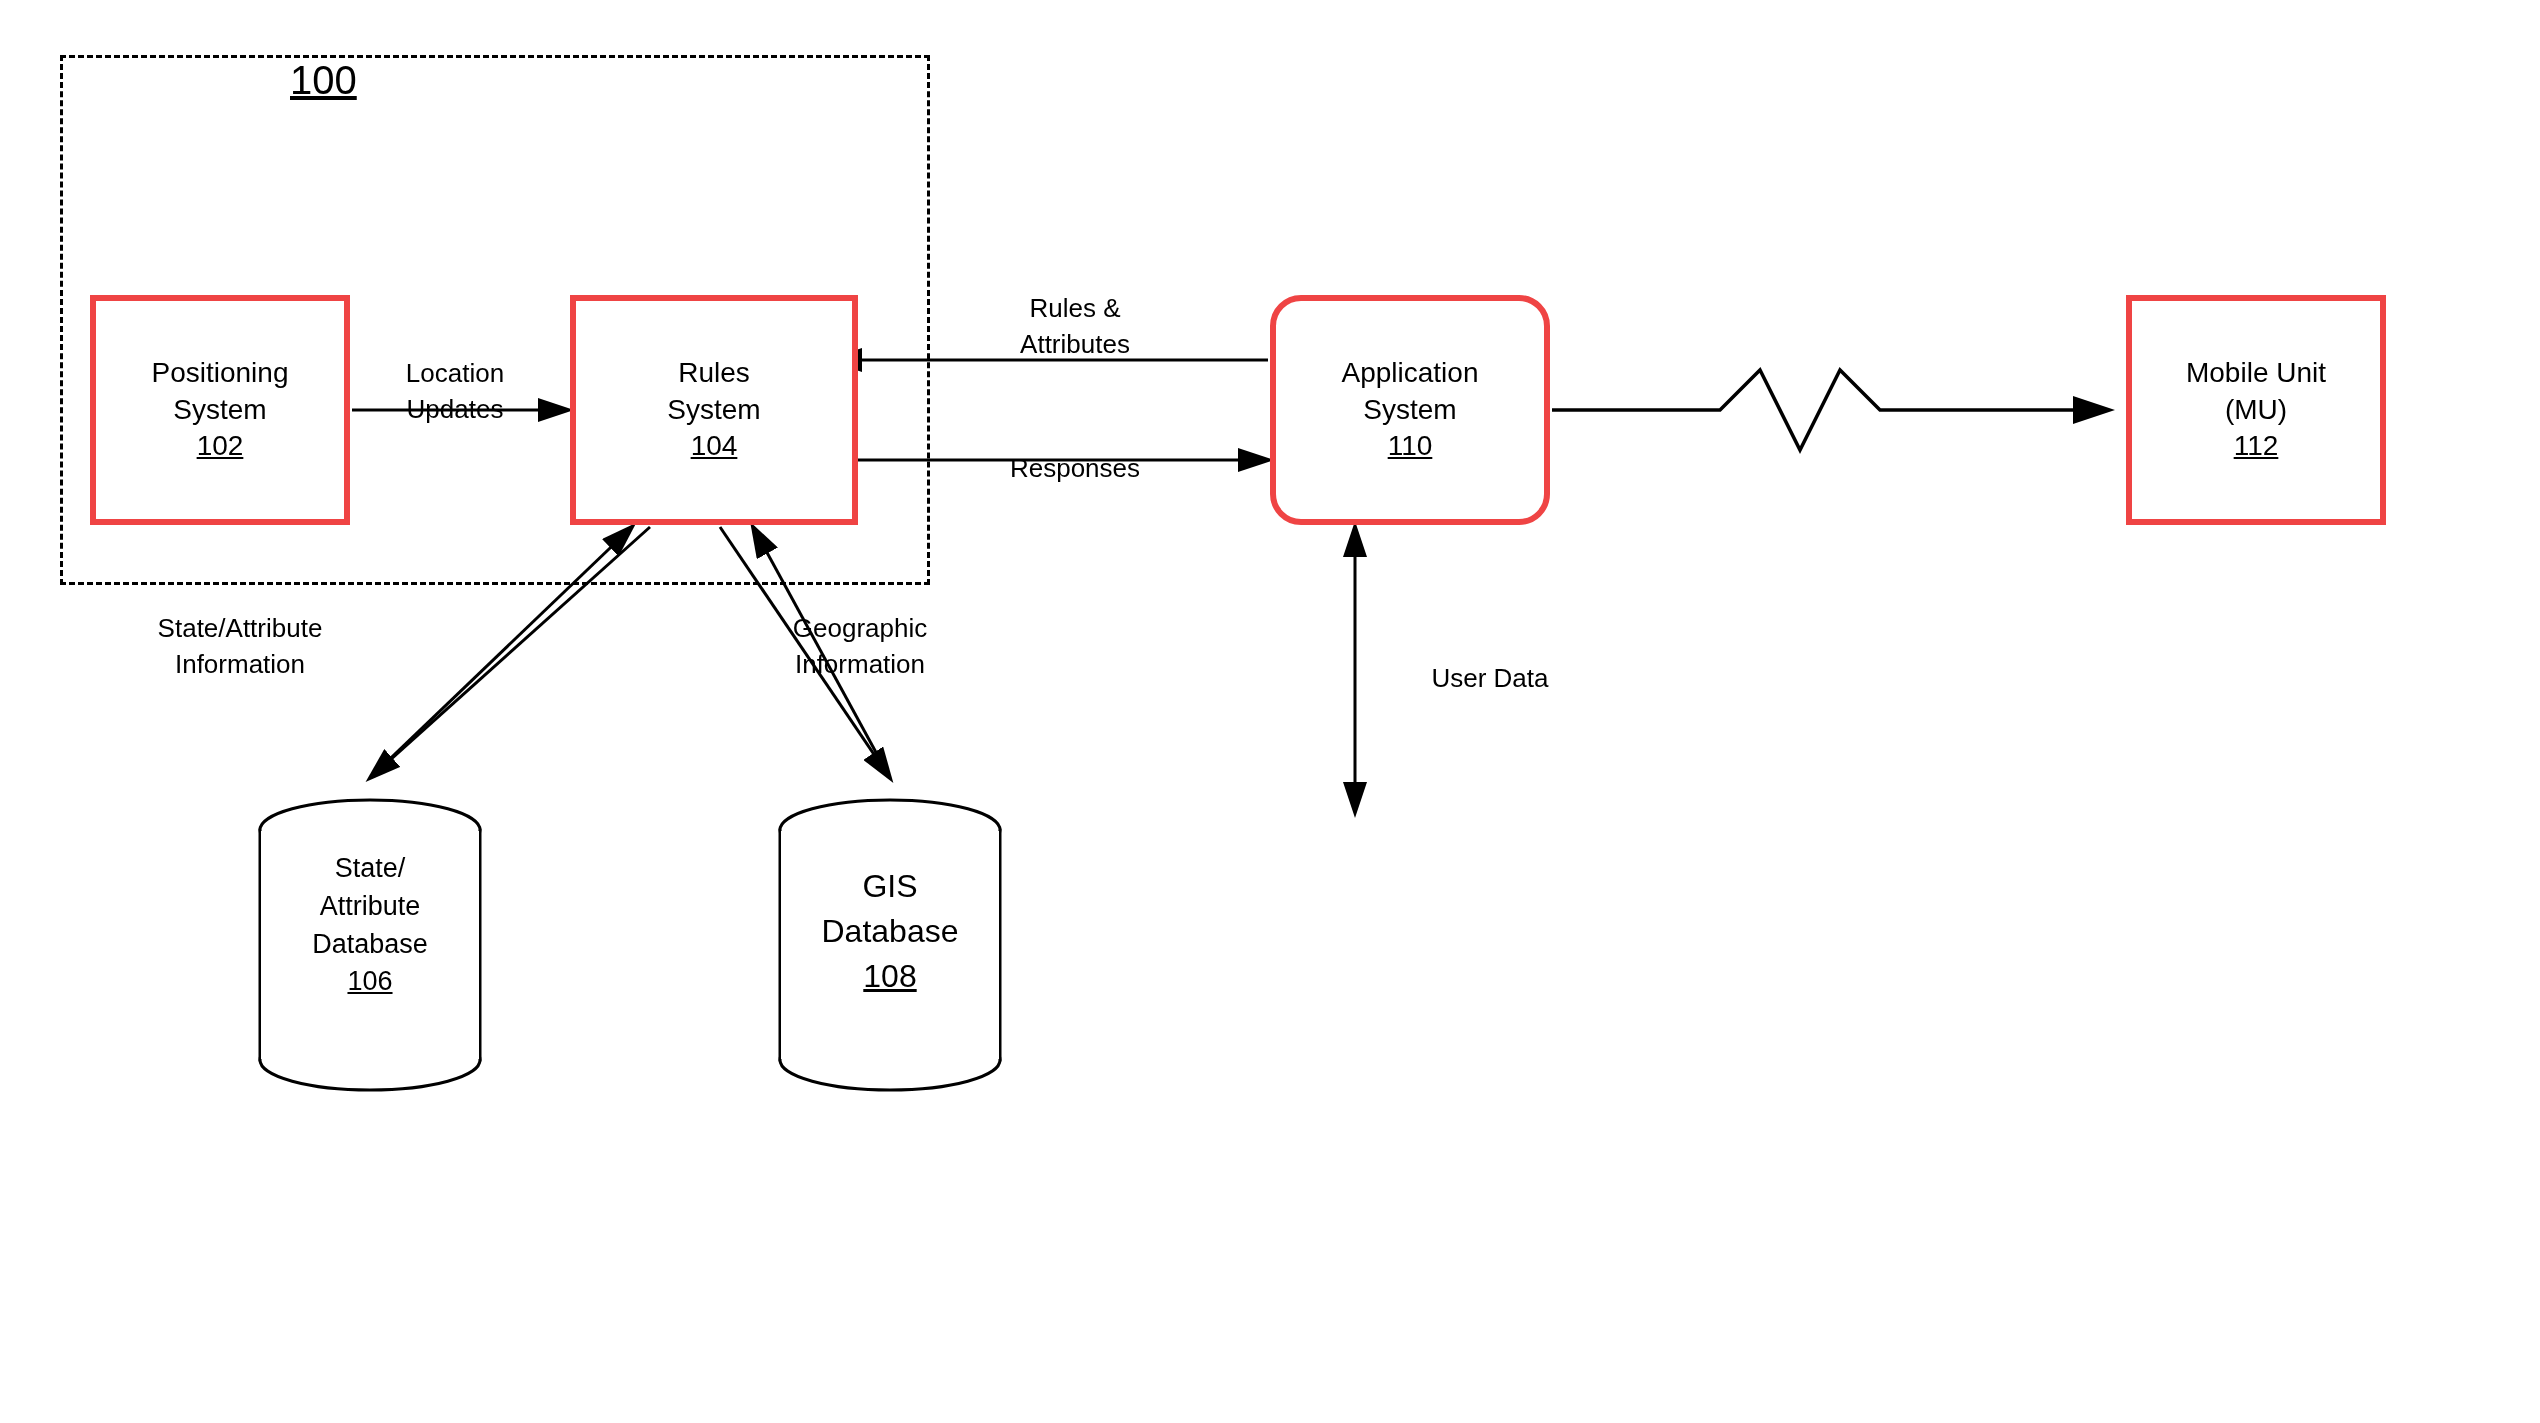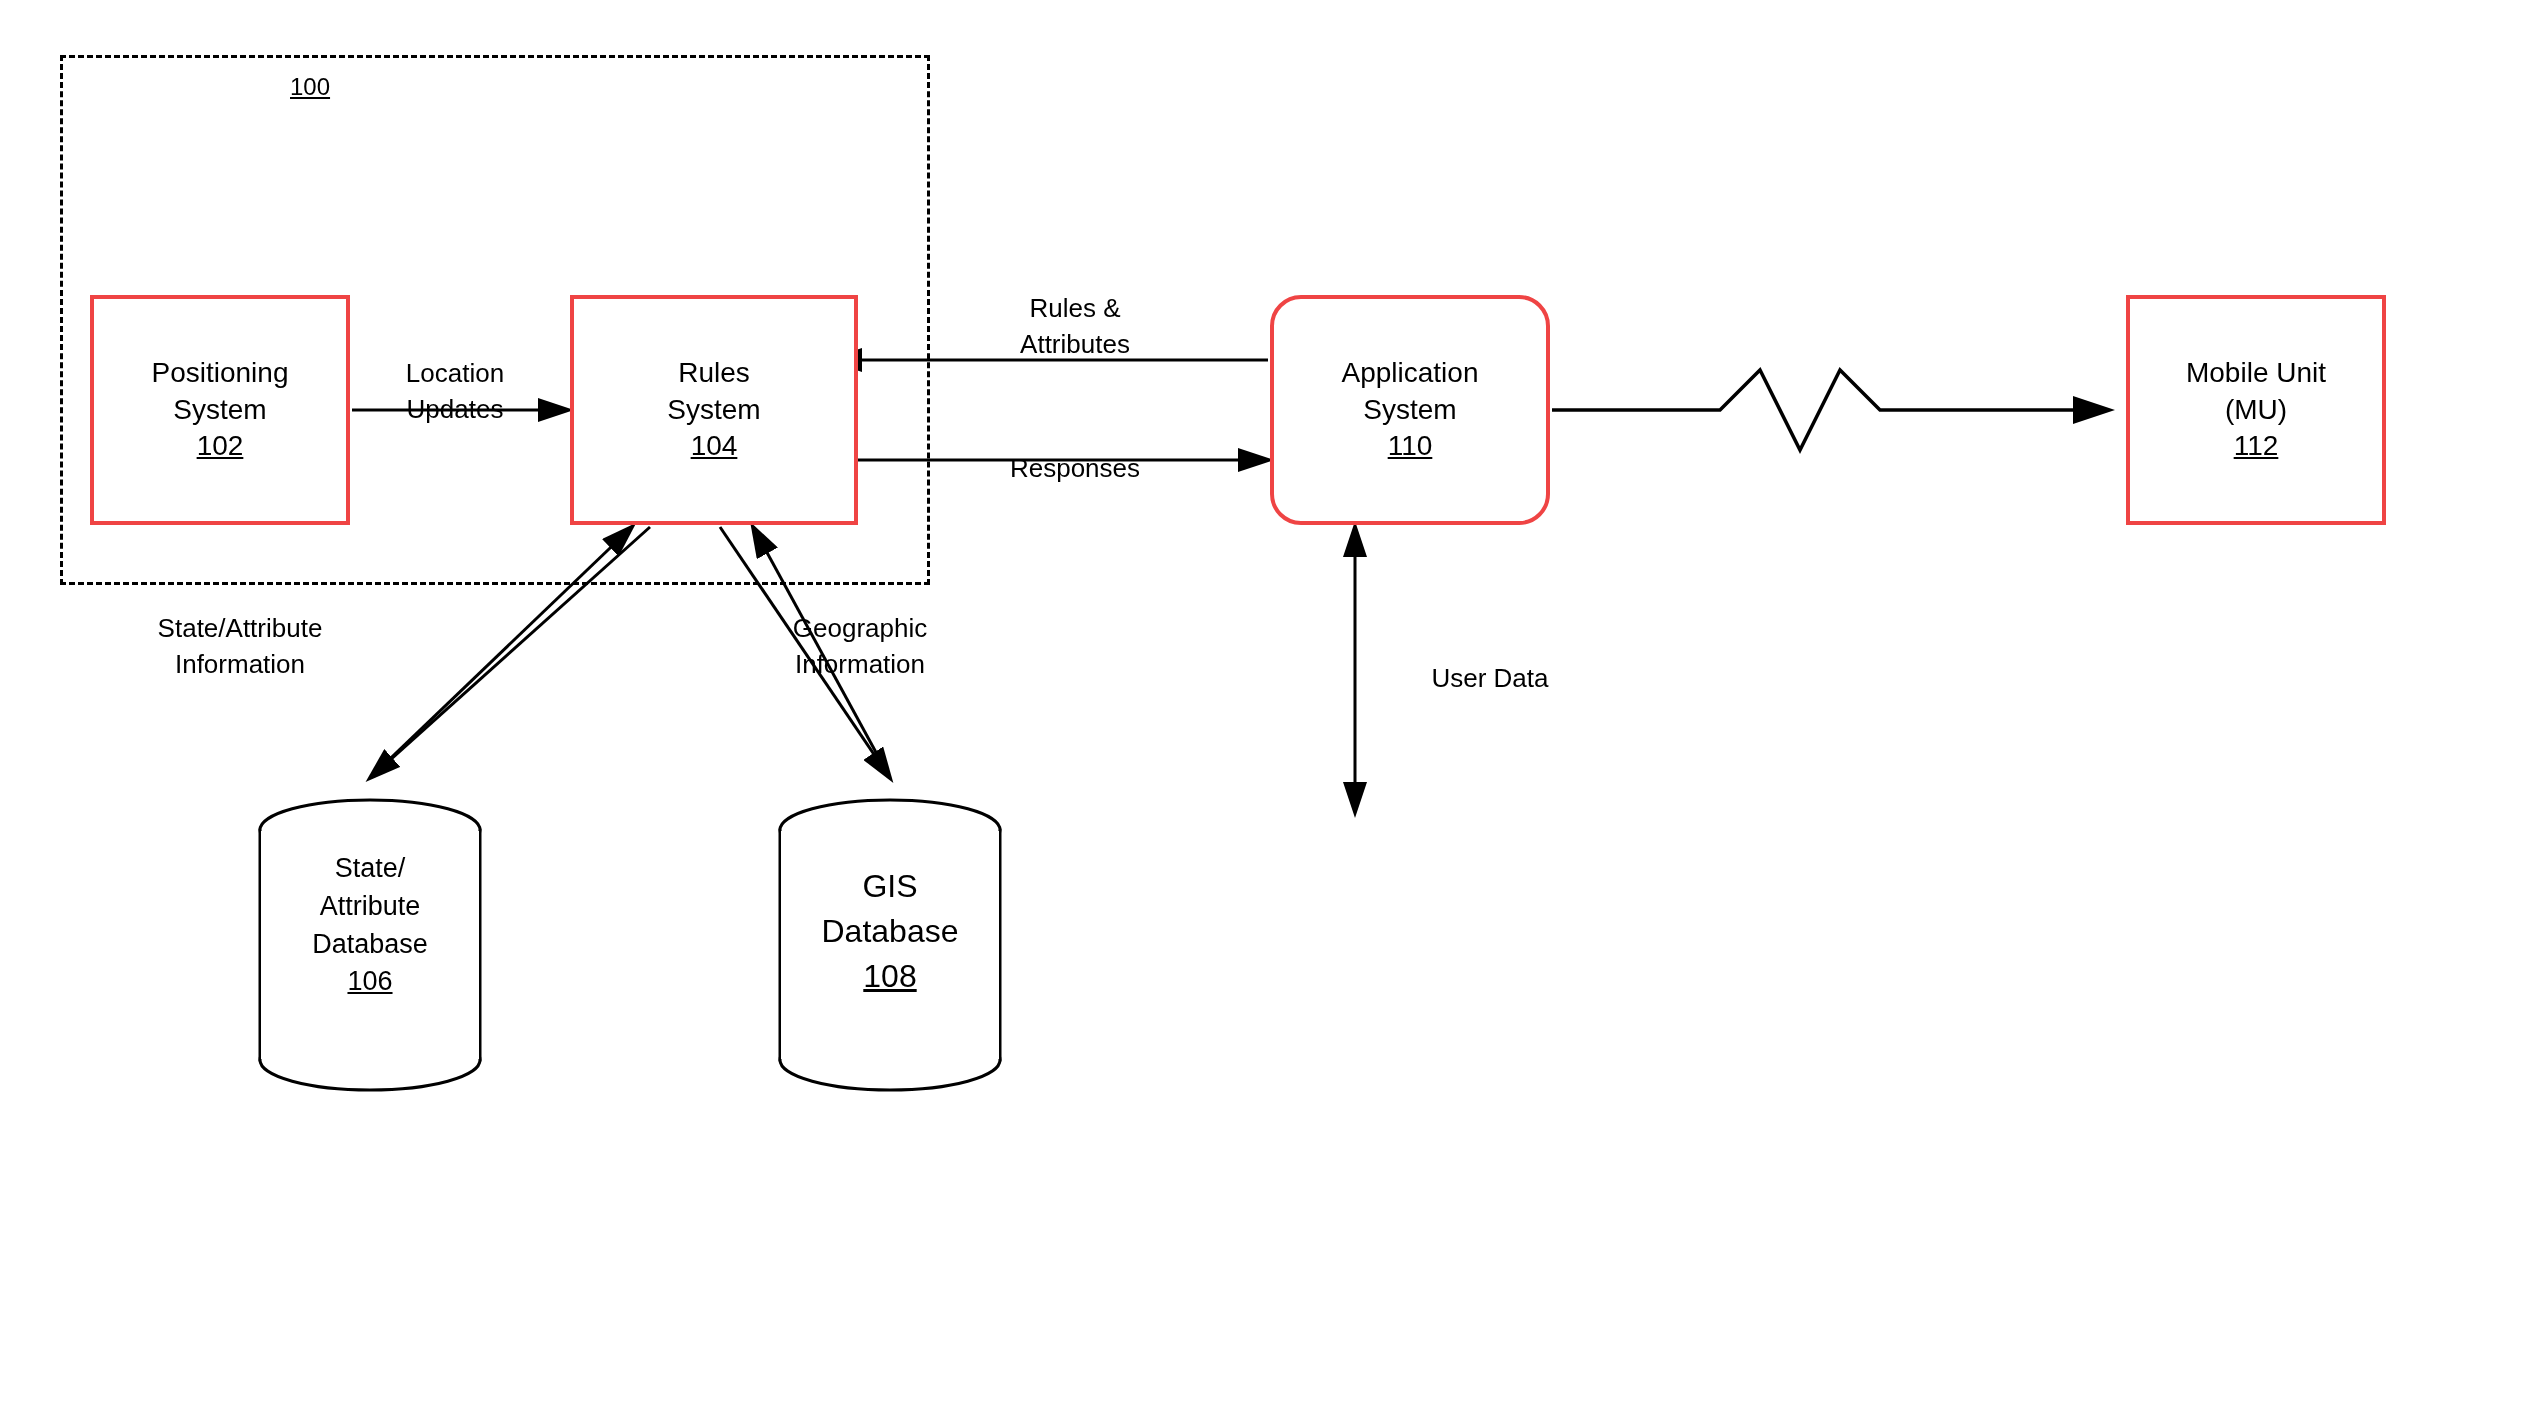--- a/index.html
+++ b/index.html
@@ -110,7 +110,7 @@
   <div class="dashed-box" style="left:60px; top:55px; width:870px; height:530px;">
   </div>
 
-  <div class="label" style="left:290px; top:70px; font-size:24px;">
+  <div class="label" style="left:290px; top:52px; font-size:40px;">
     <span style="text-decoration:underline;">100</span>
   </div>
 

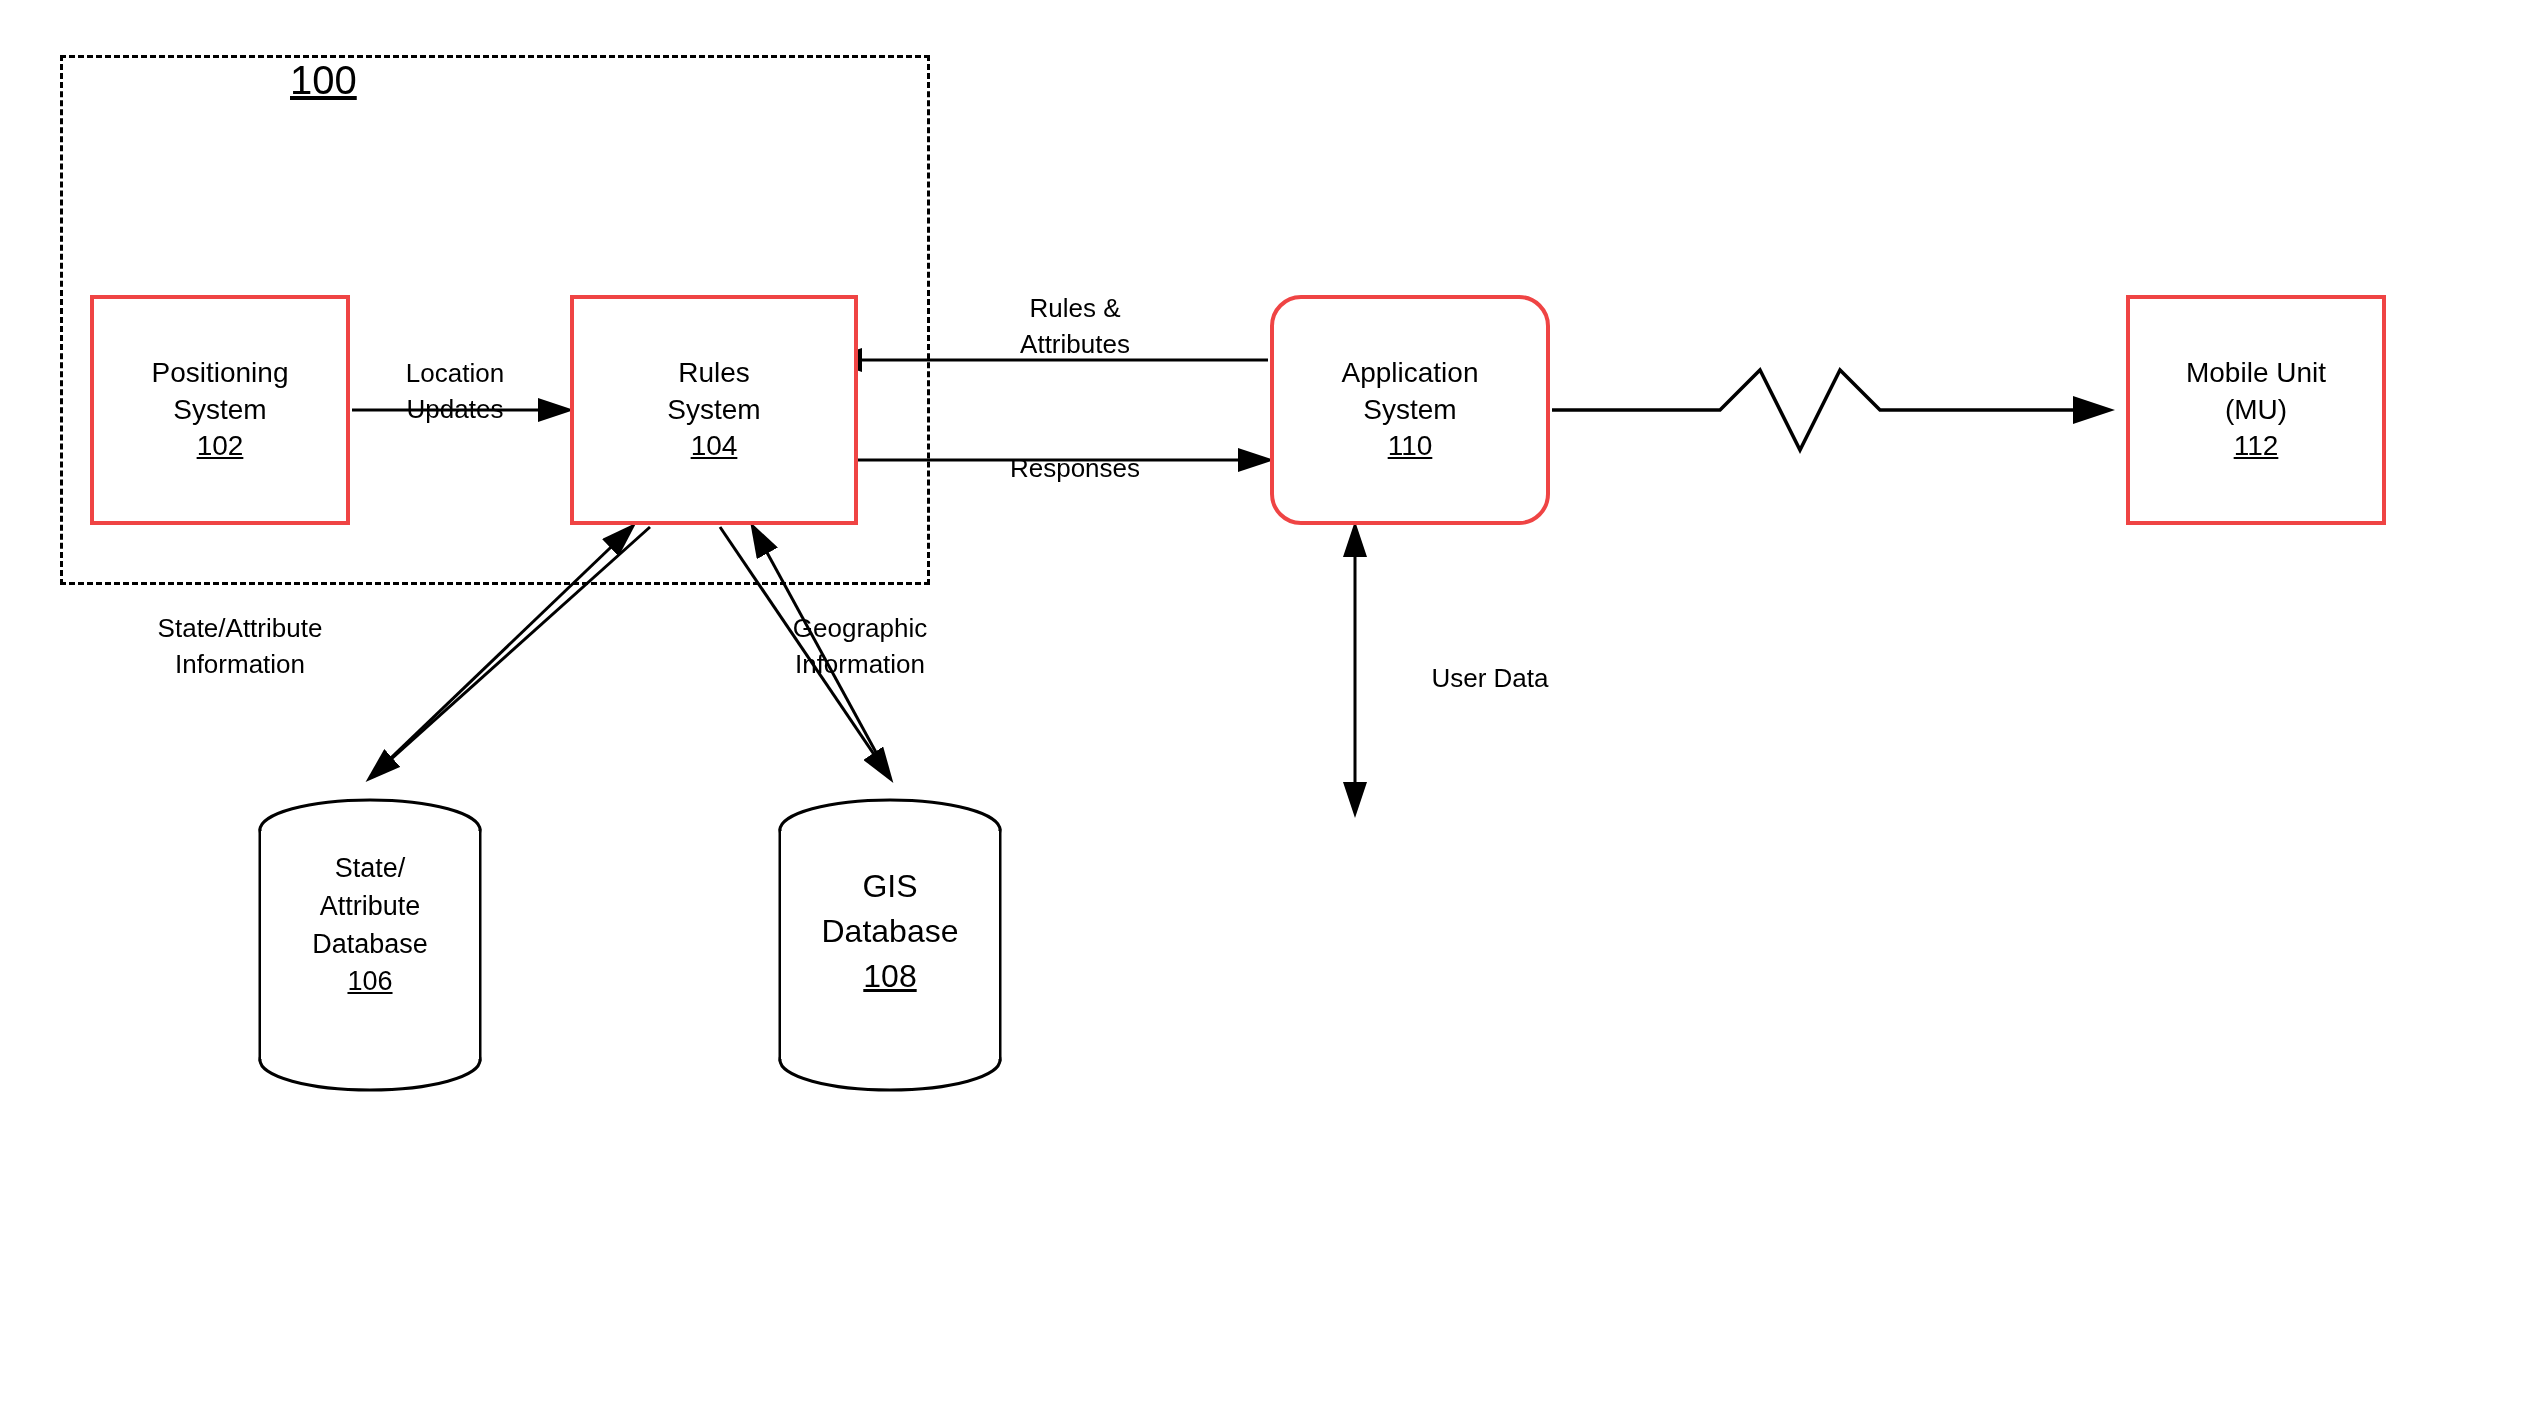--- a/index.html
+++ b/index.html
@@ -19,7 +19,7 @@
     }
     .box {
       position: absolute;
-      border: 4px solid #ef4444;
+      border: 6px solid #ef4444;
       background: #fff;
       display: flex;
       align-items: center;

